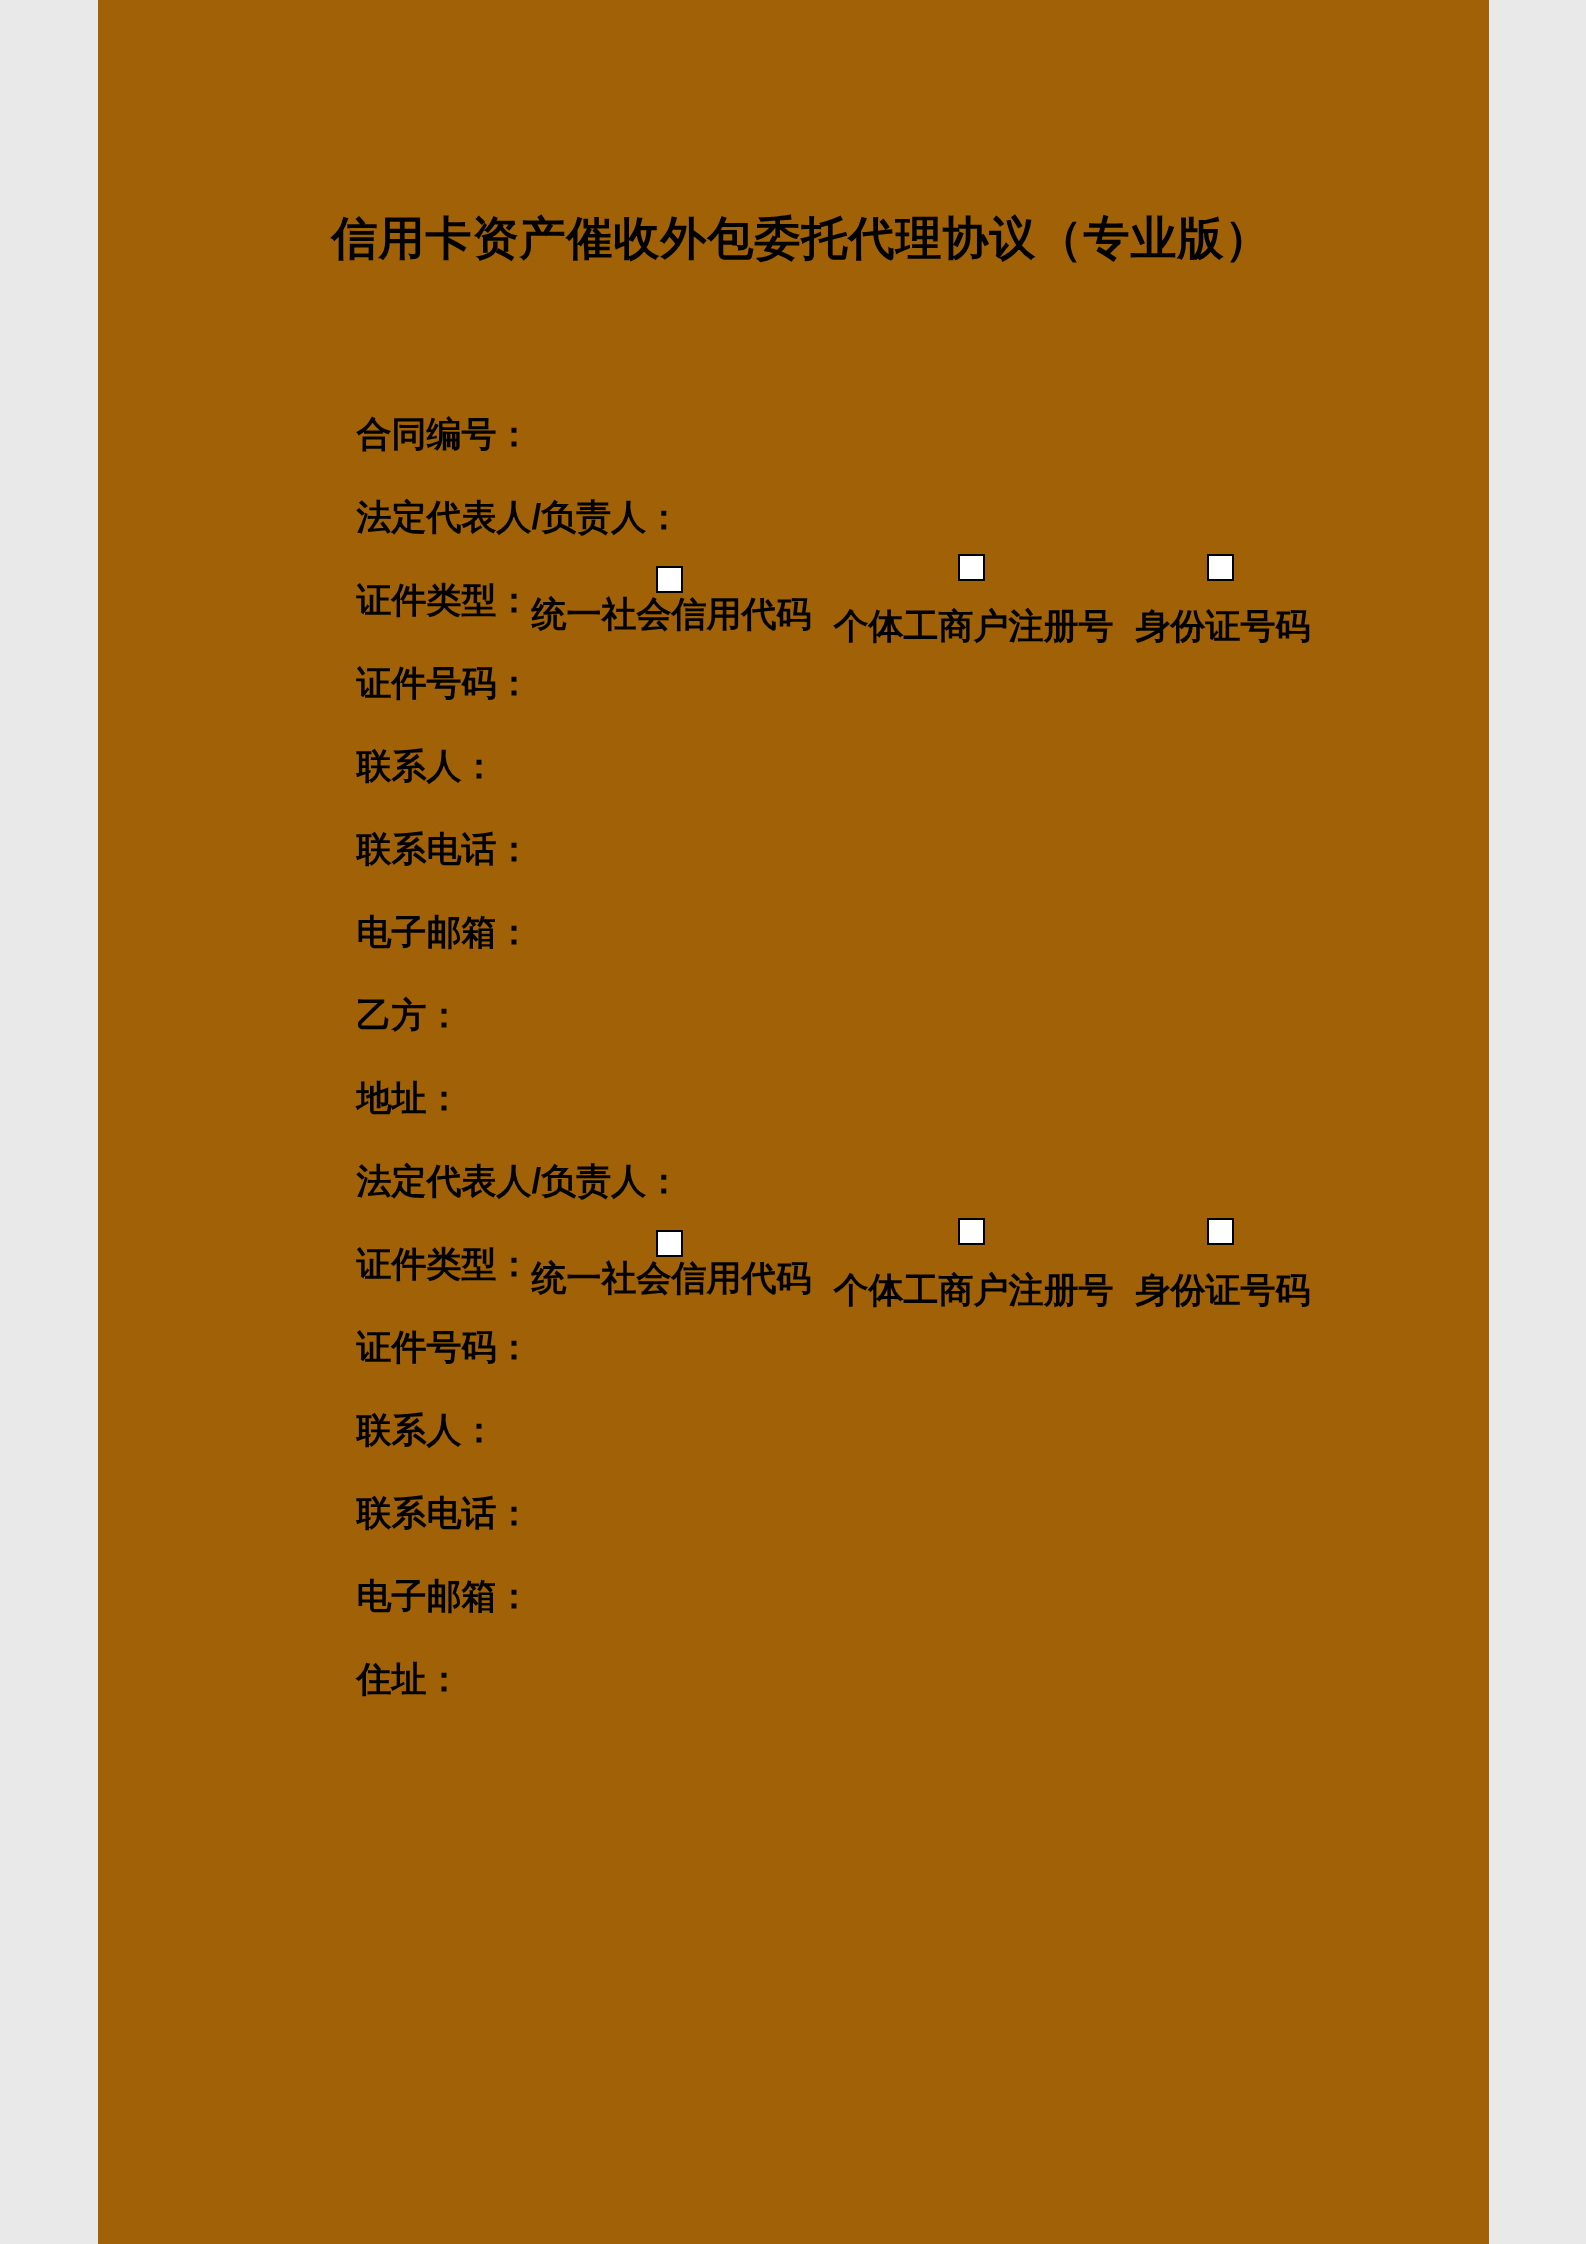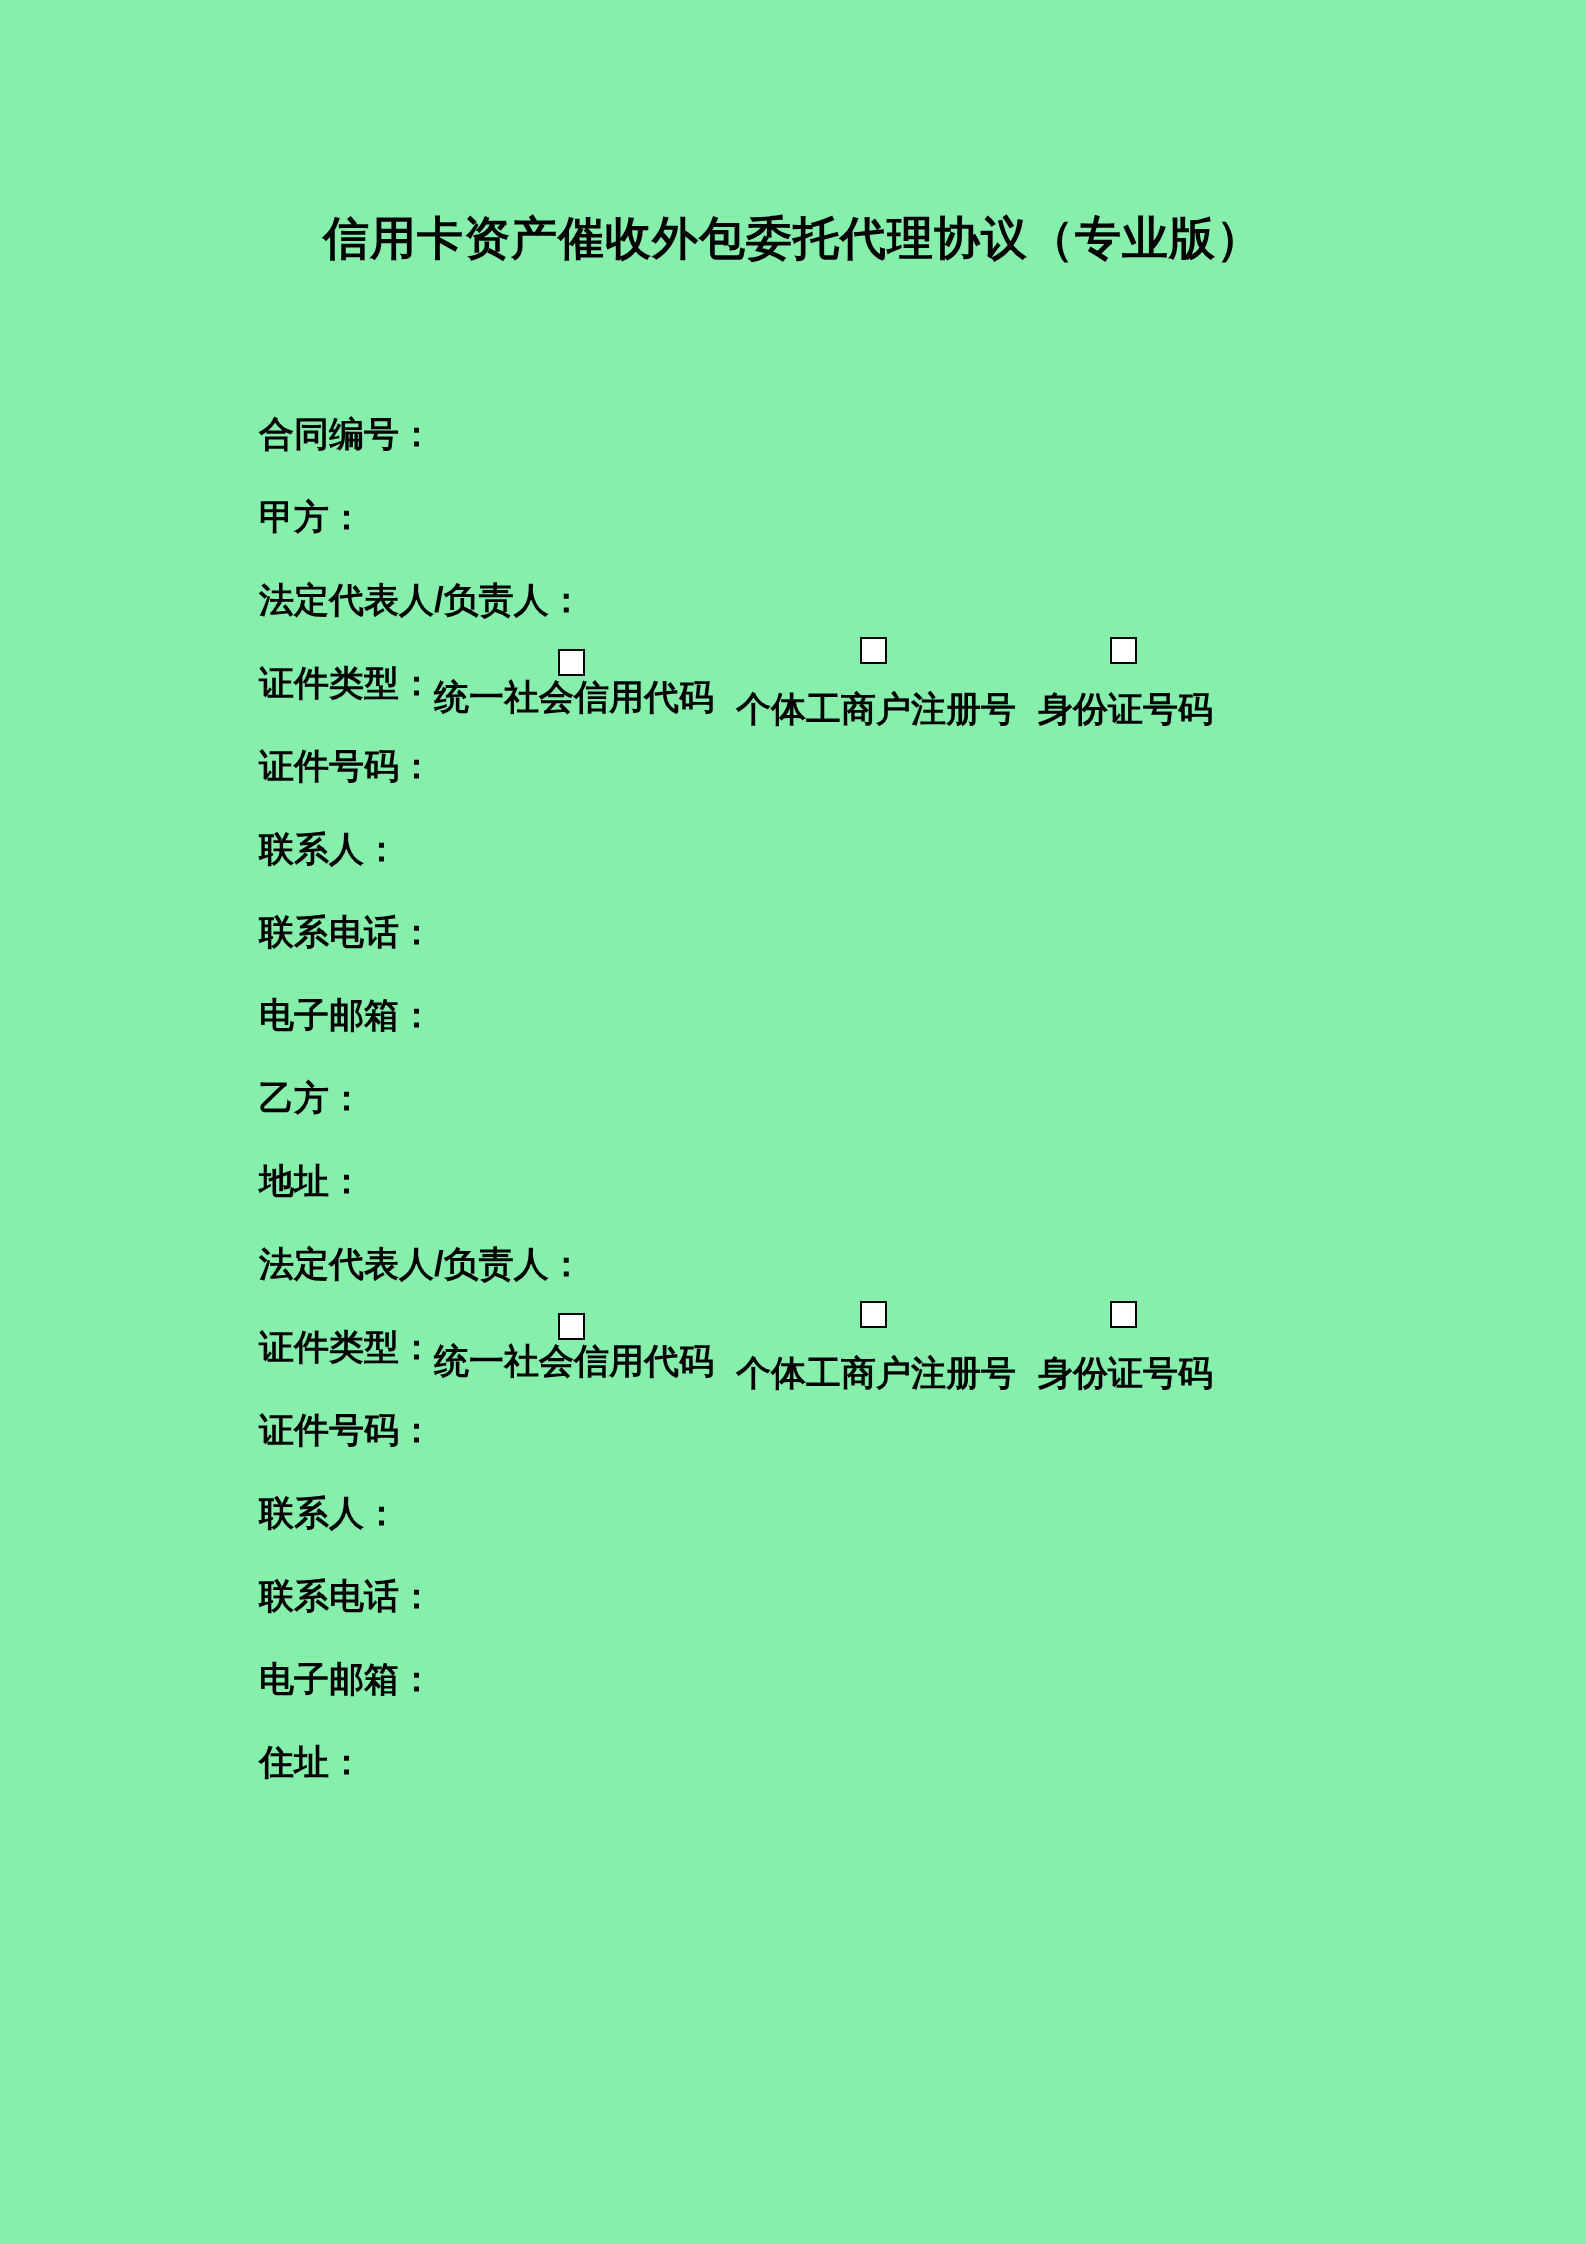--- a/index.html
+++ b/index.html
@@ -5,10 +5,10 @@
   html, body { margin: 0; padding: 0; background: #e9e9e9; }
   .page {
     position: relative;
-    width: 1586px;
+    width: 1391px;
     height: 2244px;
     margin: 0 auto;
-    background: #86efac;
+    background: #a16207;
     color: #000000;
     font-family: "Liberation Sans", "DejaVu Sans", sans-serif;
     font-weight: bold;

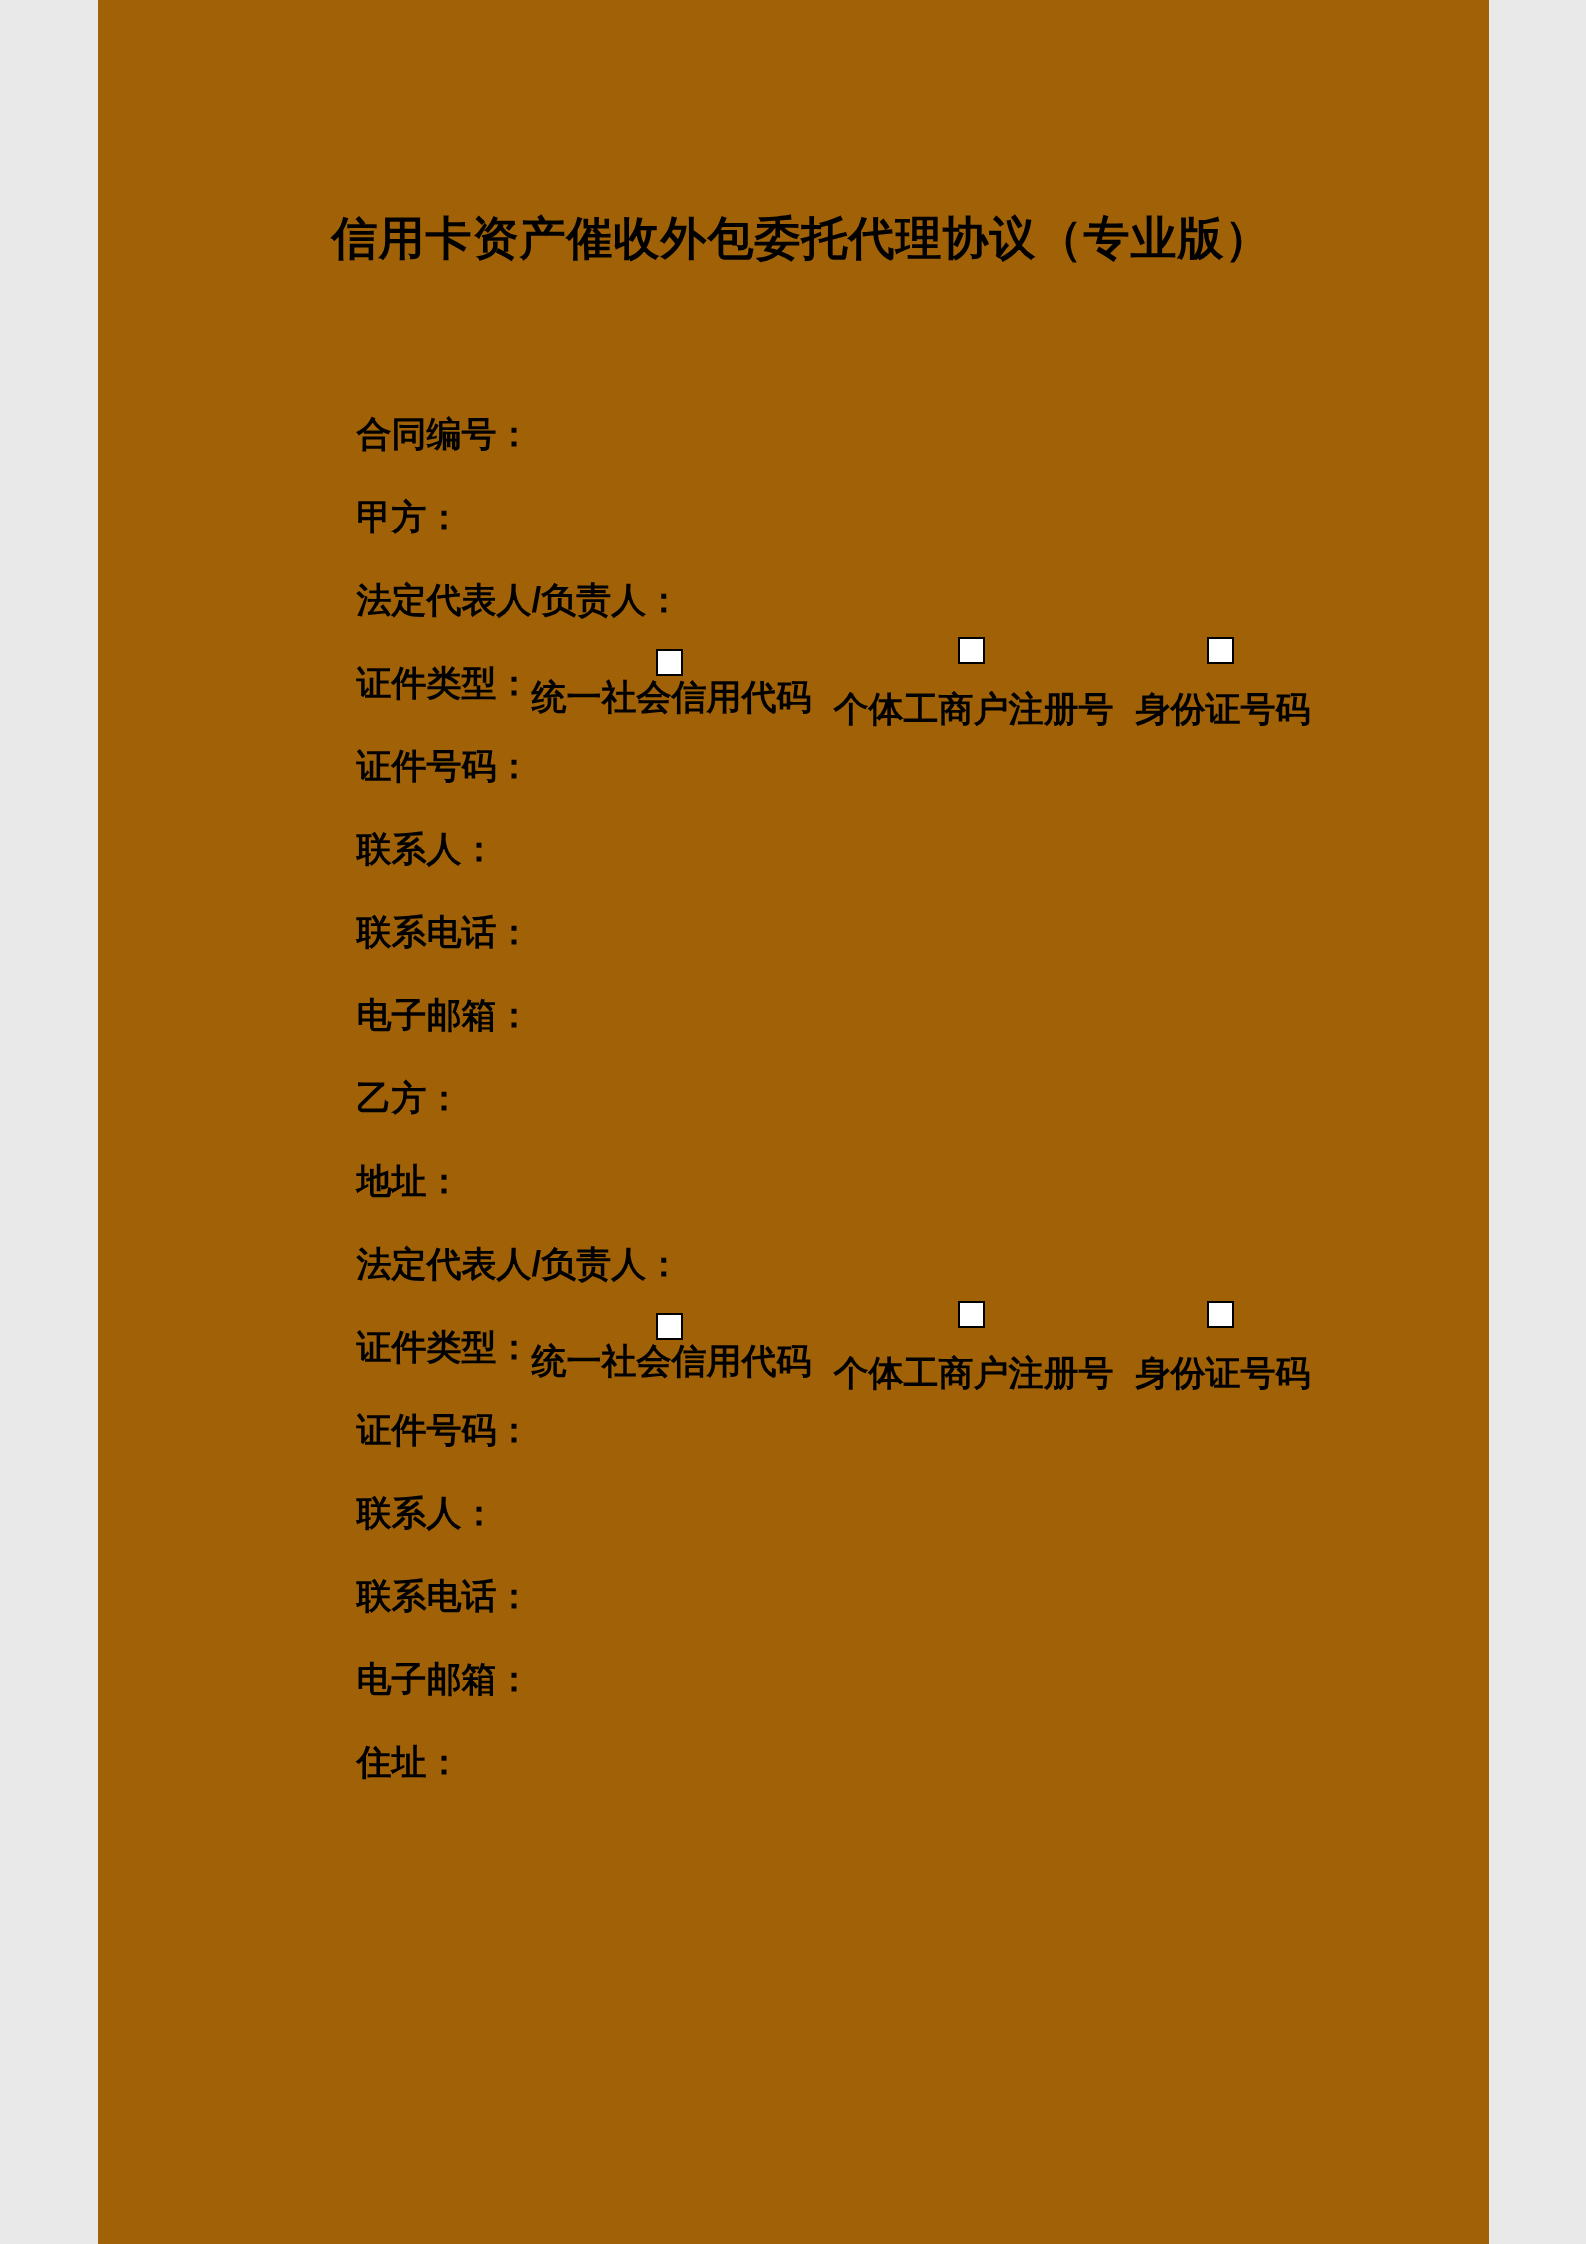--- a/index.html
+++ b/index.html
@@ -61,7 +61,6 @@
   <div class="doc-title">信用卡资产催收外包委托代理协议（专业版）</div>
   <div class="doc-lines">
       <div class="line">合同编号：</div>
-      <div class="line">甲方：</div>
       <div class="line">法定代表人/负责人：</div>
       <div class="line">
         <span>证件类型：</span>

